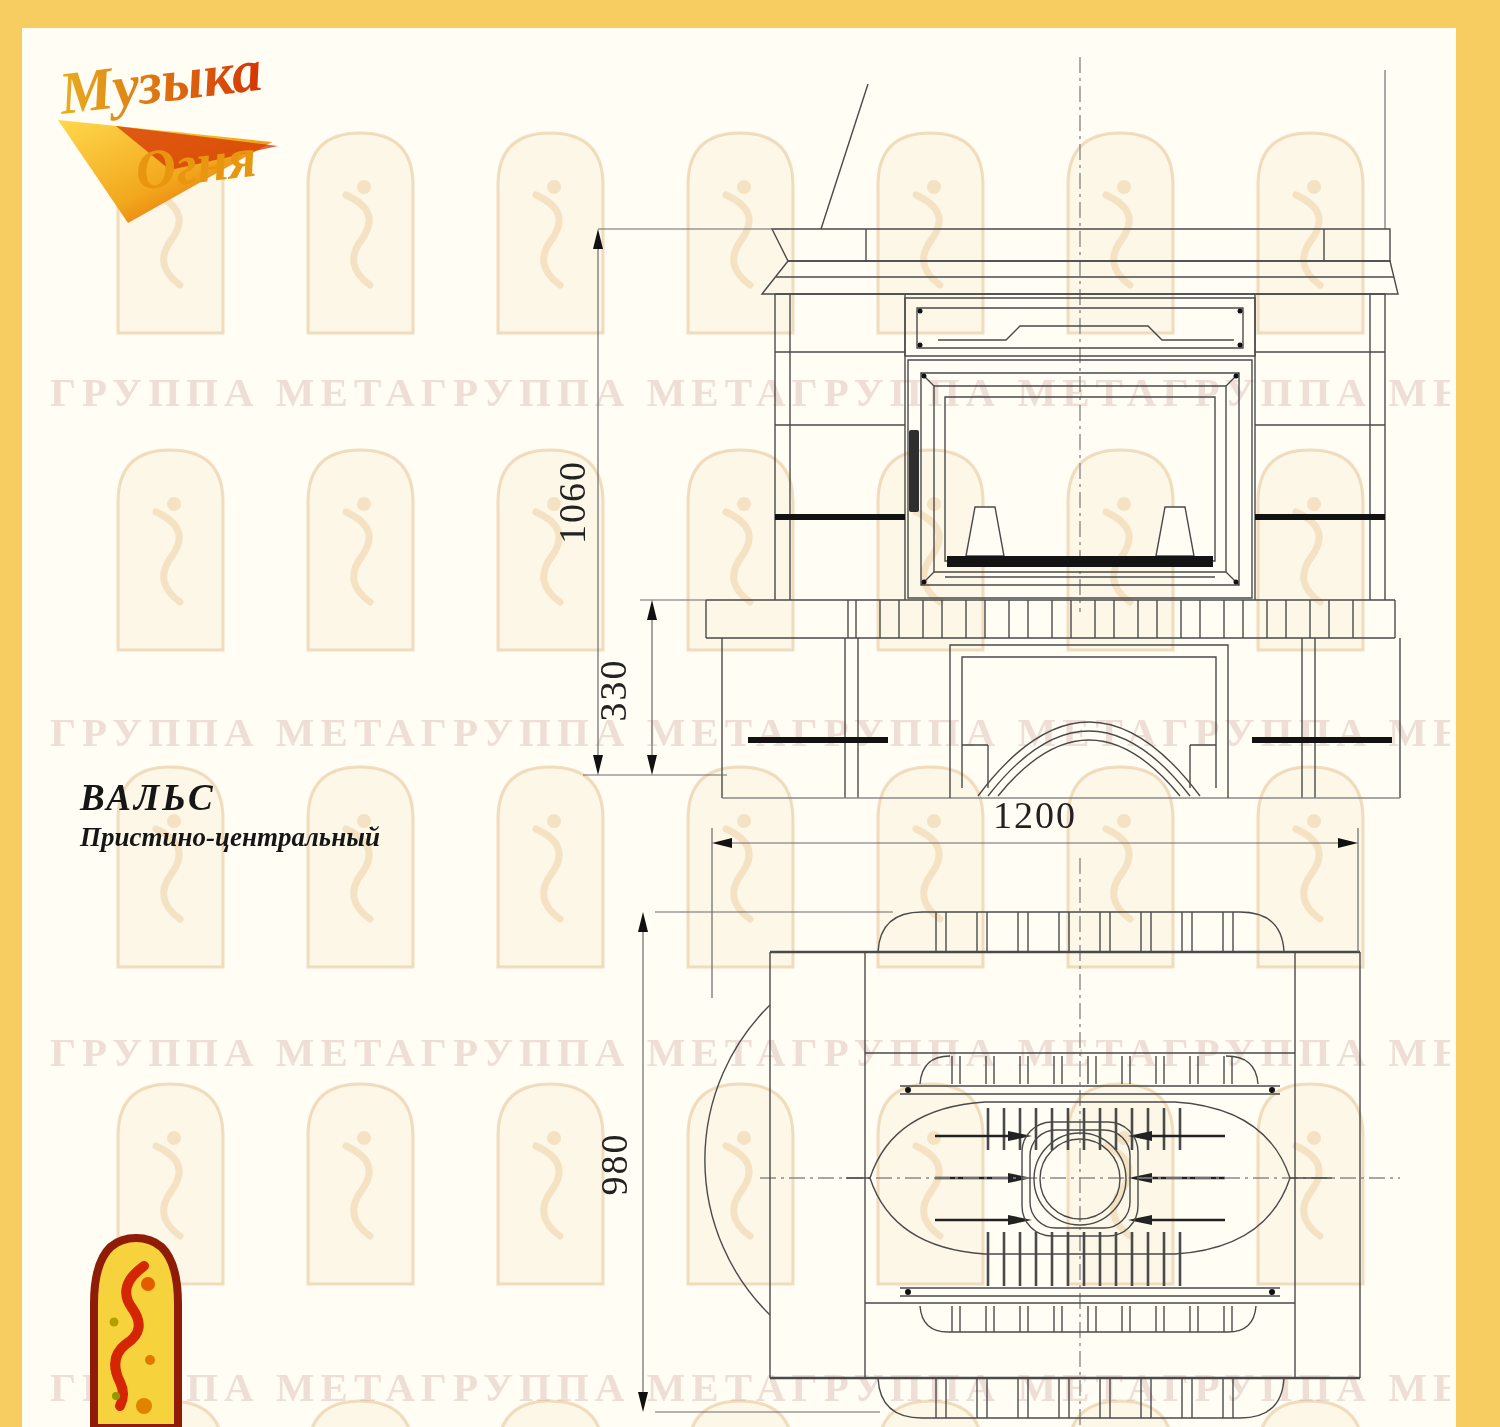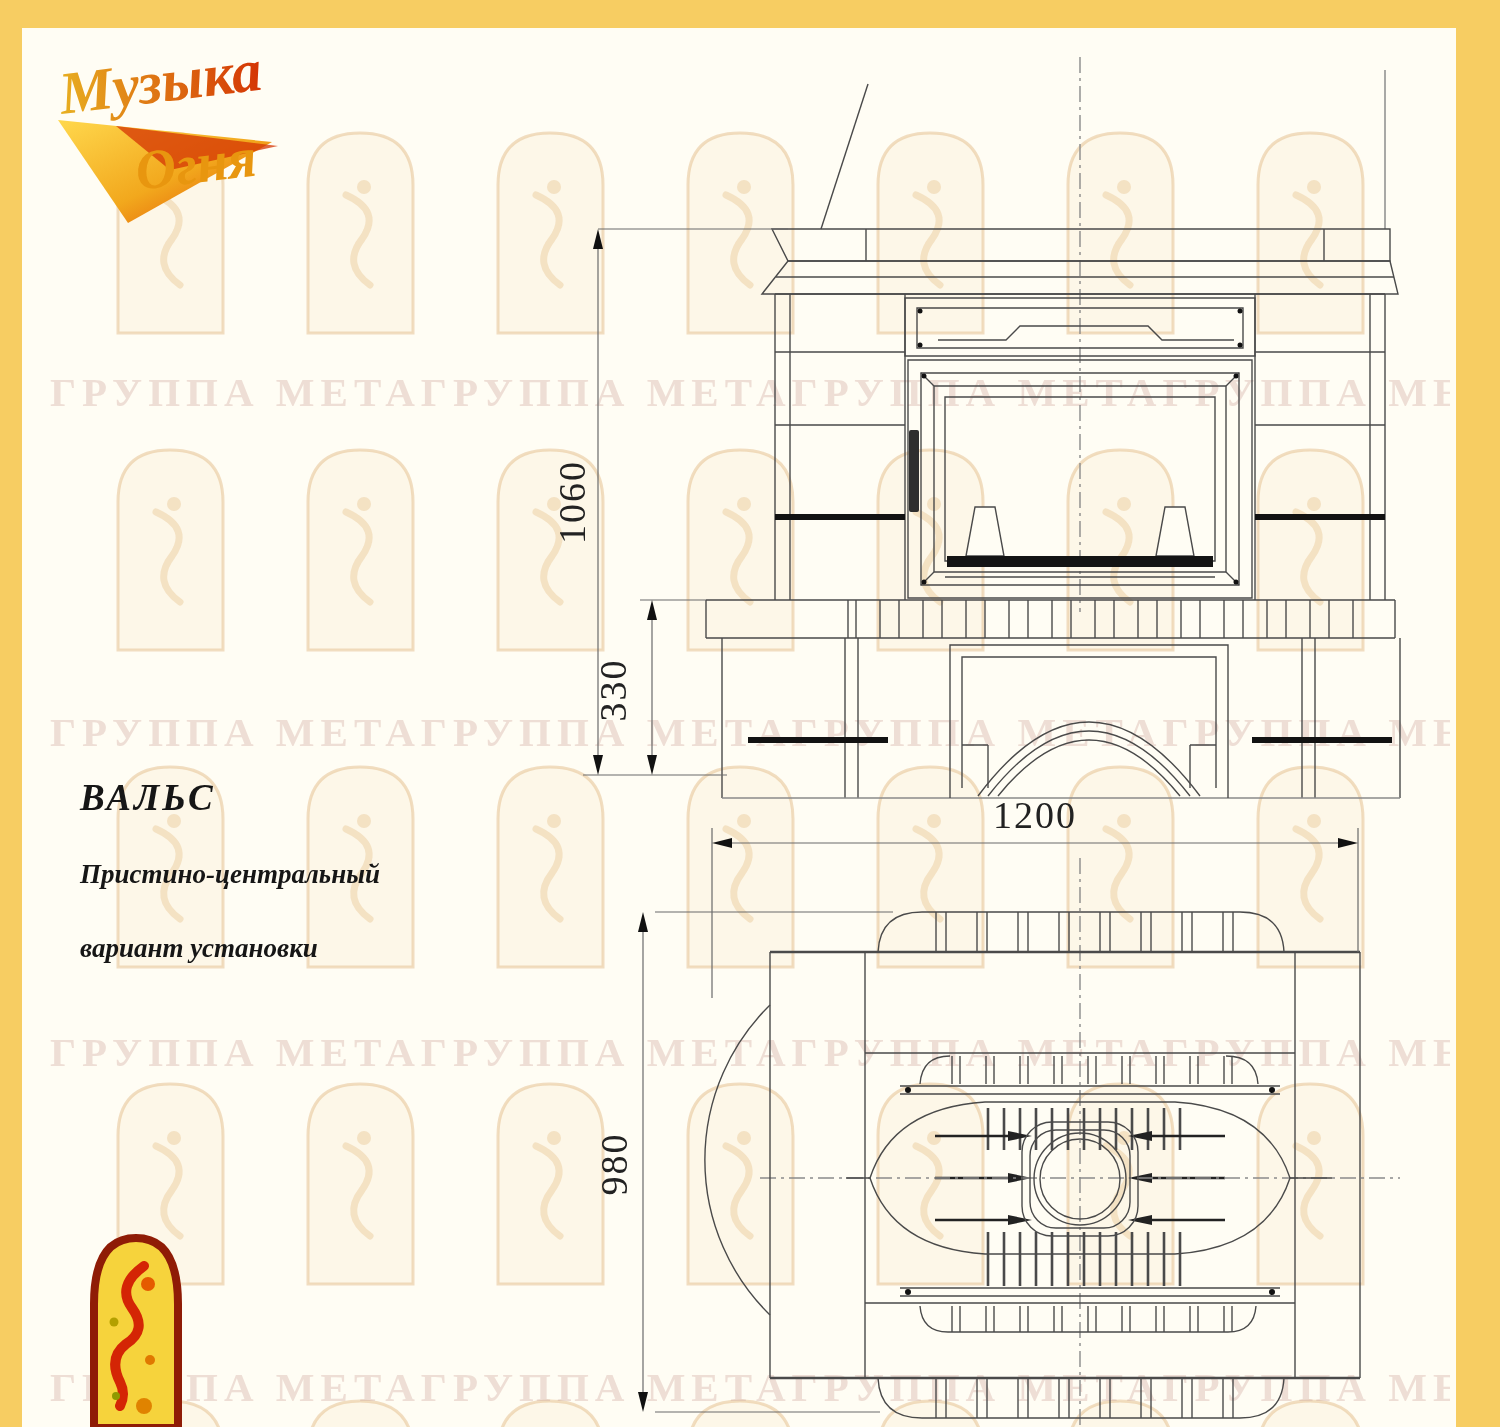--- a/index.html
+++ b/index.html
@@ -14,7 +14,7 @@
           color:rgba(203,160,148,0.32);pointer-events:none;}
   #titleblock{position:absolute;left:80px;top:778px;color:#161616;font-style:italic;}
   #page-title{font-size:37px;font-weight:bold;letter-spacing:3px;line-height:1.1;}
-  .subtitle{font-size:27px;font-weight:bold;line-height:1.38;margin-top:37px;}
+  .subtitle{font-size:27px;font-weight:bold;line-height:1.38;}
   svg{position:absolute;left:0;top:0;}
   text{font-family:"Liberation Serif",serif;}
 </style>

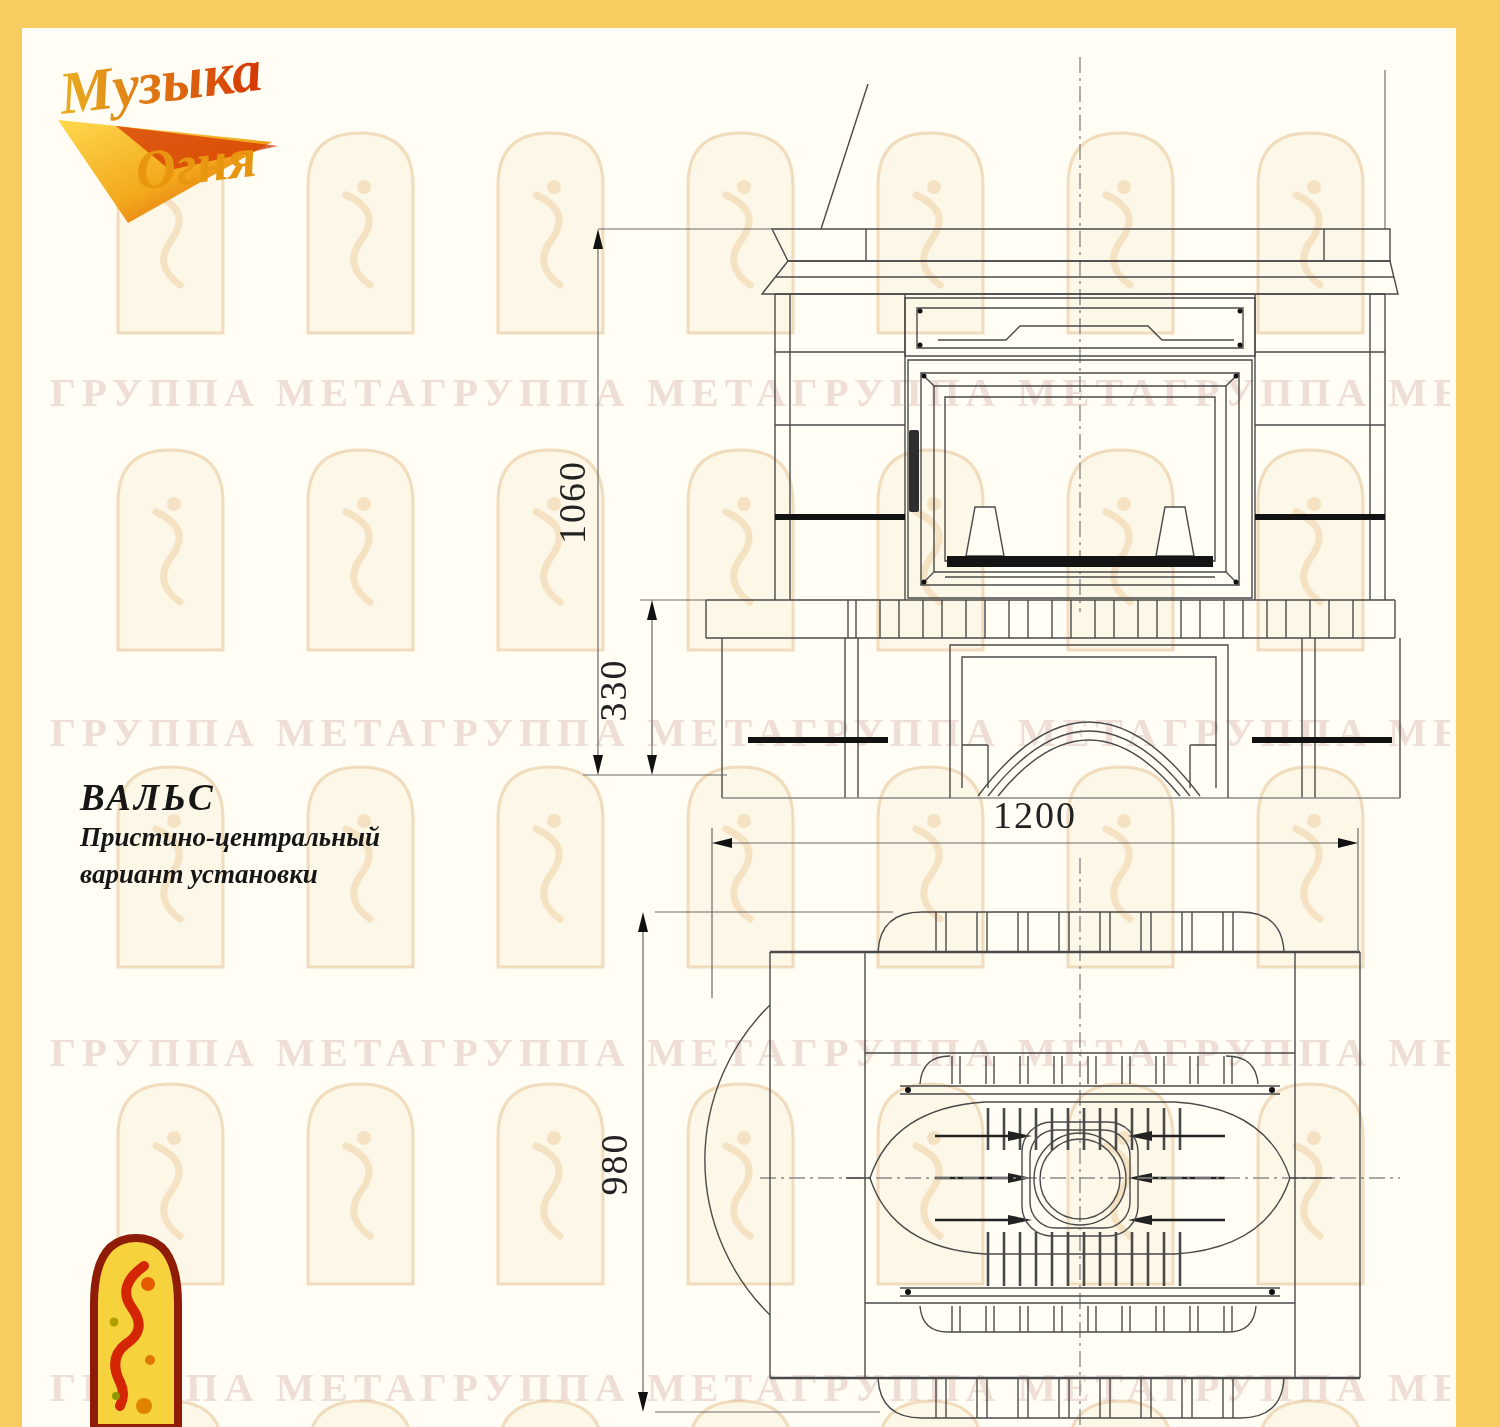--- a/index.html
+++ b/index.html
@@ -161,7 +161,6 @@
   <div id="titleblock">
     <div id="page-title">ВАЛЬС</div>
     <div class="subtitle">Пристино-центральный</div>
-    <div class="subtitle">вариант установки</div>
   </div>
 
   <svg id="draw" width="1500" height="1427" viewBox="0 0 1500 1427">

